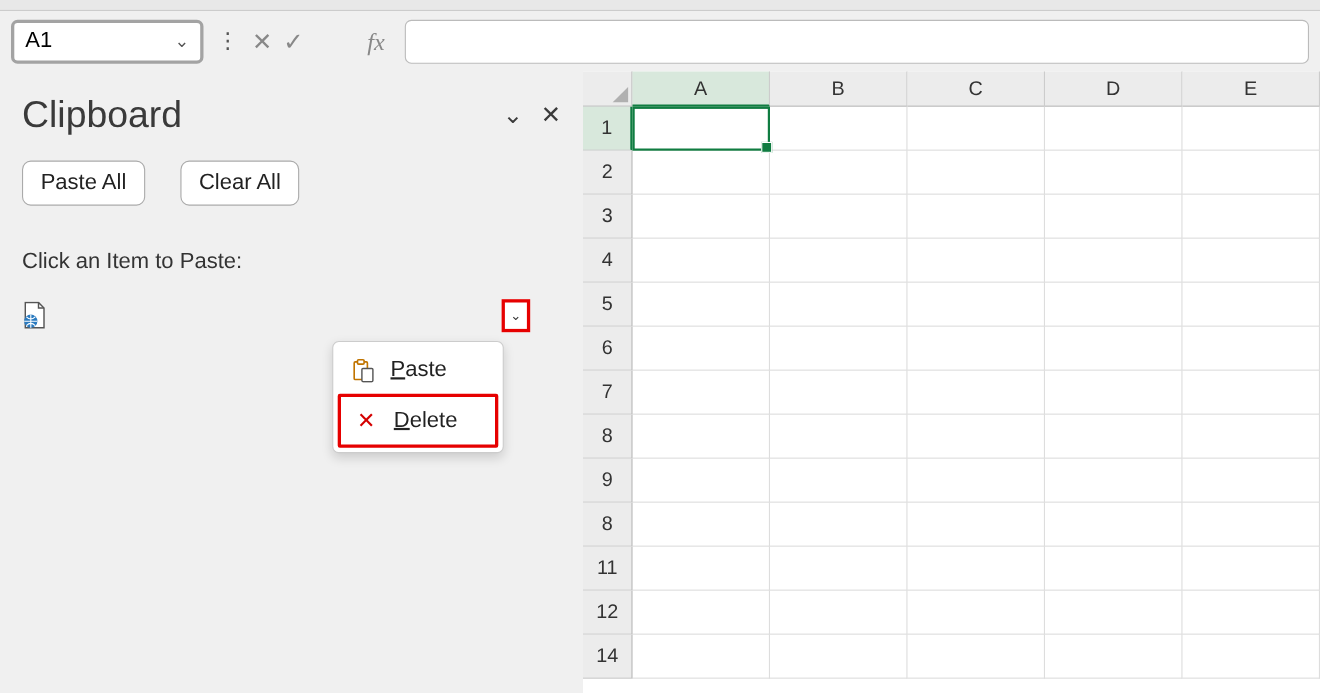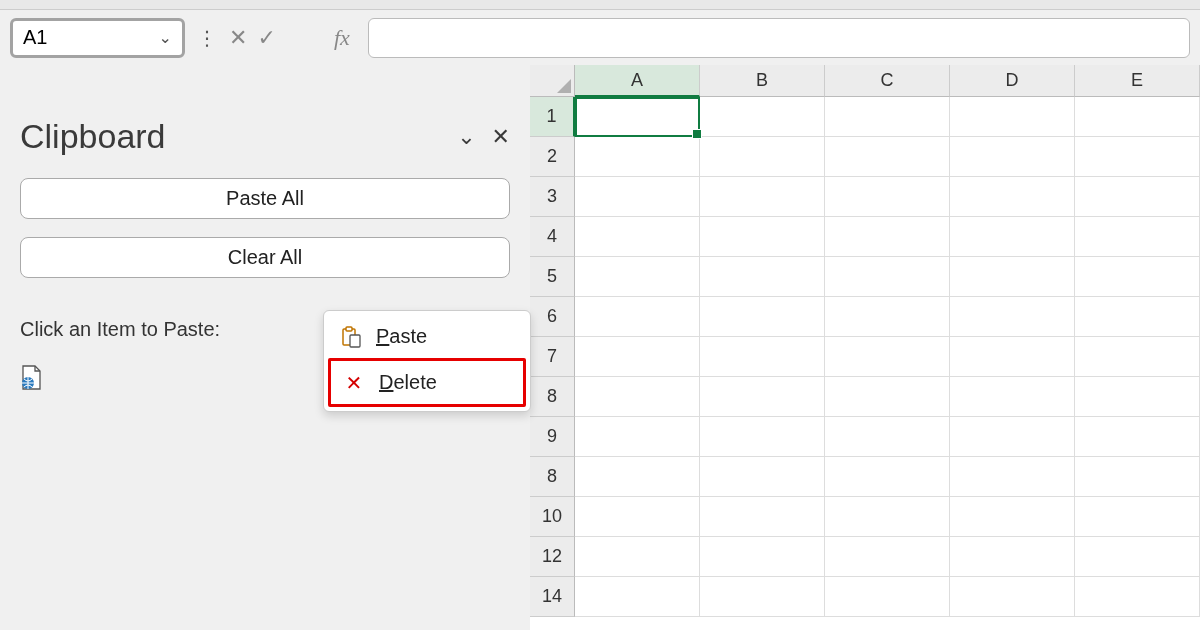--- a/index.html
+++ b/index.html
@@ -24,7 +24,7 @@
 .right-pane { flex: 1; background: #fff; position: relative; }
 
 
-.pane-header { display: flex; align-items: center; justify-content: space-between; margin-bottom: 22px; margin-top: 32px; }
+.pane-header { display: flex; align-items: center; justify-content: space-between; margin-bottom: 22px; }
 .pane-title { font-size: 34px; color: #3a3a3a; font-weight: 400; }
 .pane-actions { display: flex; gap: 16px; font-size: 22px; color: #3a3a3a; }
 .pane-actions span { cursor: pointer; }

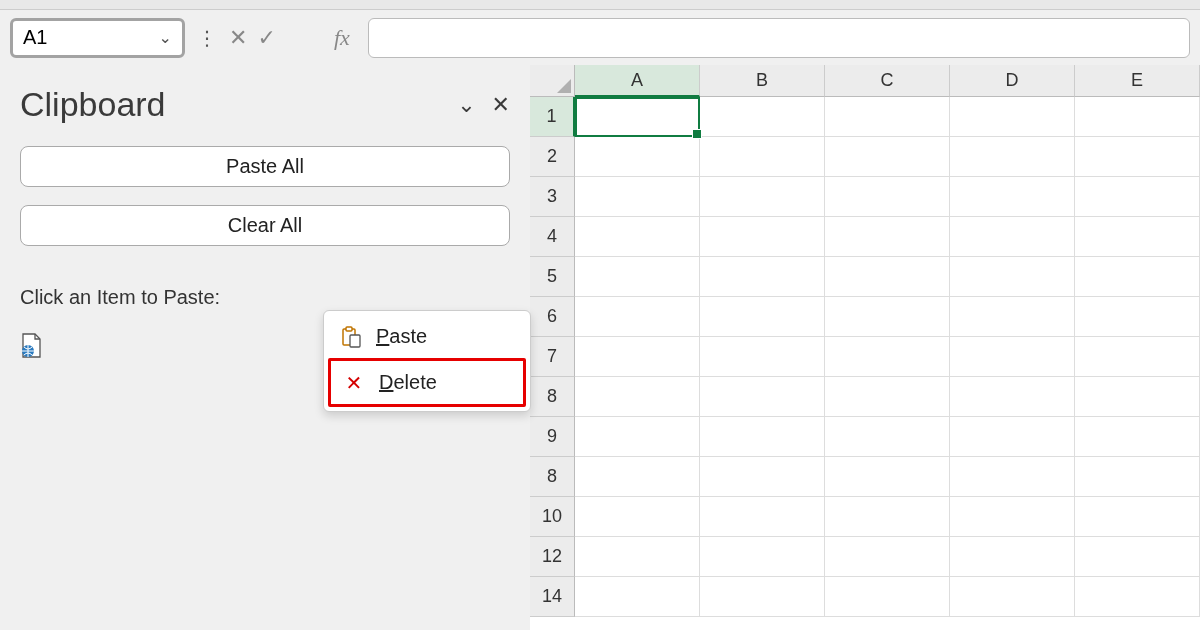--- a/index.html
+++ b/index.html
@@ -28,7 +28,7 @@
 .pane-title { font-size: 34px; color: #3a3a3a; font-weight: 400; }
 .pane-actions { display: flex; gap: 16px; font-size: 22px; color: #3a3a3a; }
 .pane-actions span { cursor: pointer; }
-.btn-row { display: flex; gap: 18px; margin-bottom: 16px; flex-direction: column; }
+.btn-row { display: flex; gap: 32px; margin-bottom: 16px; }
 .btn { background: #fff; border: 1px solid #aaa; border-radius: 8px; padding: 8px 16px; font-size: 20px; color: #222; cursor: pointer; }
 .hint { font-size: 20px; color: #333; margin-bottom: 18px; margin-top: 40px; }
 .clip-item { display: flex; align-items: center; gap: 20px; font-size: 21px; color: #333; position: relative; padding: 6px 0; }

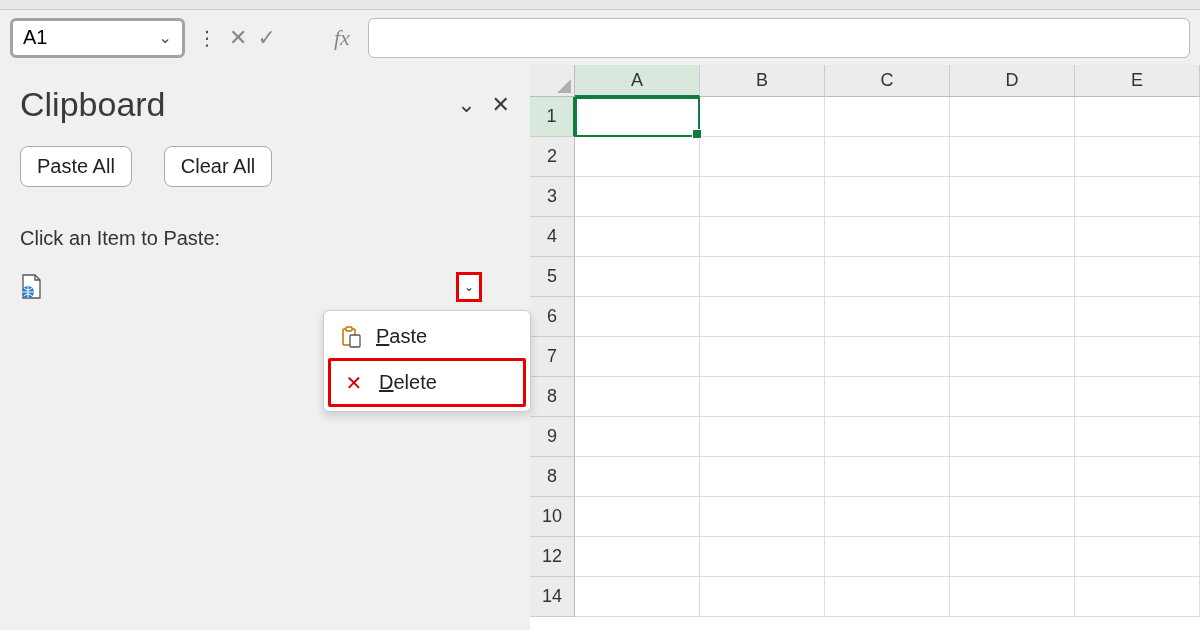--- a/index.html
+++ b/index.html
@@ -37,7 +37,7 @@
 .drop-btn { position: absolute; right: 28px; top: 4px; width: 26px; height: 30px; border: 3px solid #e60000; display: flex; align-items: center; justify-content: center; background: #fff; cursor: pointer; font-size: 12px; }
 
 
-.context-menu { position: absolute; left: 323px; top: 310px; width: 208px; background: #fff; border: 1px solid #ccc; box-shadow: 0 4px 10px rgba(0,0,0,0.15); border-radius: 6px; padding: 4px; }
+.context-menu { position: absolute; left: 302px; top: 310px; width: 156px; background: #fff; border: 1px solid #ccc; box-shadow: 0 4px 10px rgba(0,0,0,0.15); border-radius: 6px; padding: 4px; }
 .menu-item { display: flex; align-items: center; gap: 14px; padding: 10px 12px; font-size: 20px; color: #222; cursor: pointer; border-radius: 2px; }
 .menu-item .mi-icon { width: 22px; height: 22px; display: flex; align-items: center; justify-content: center; }
 .menu-item.highlight { border: 3px solid #e60000; background: #fff; }

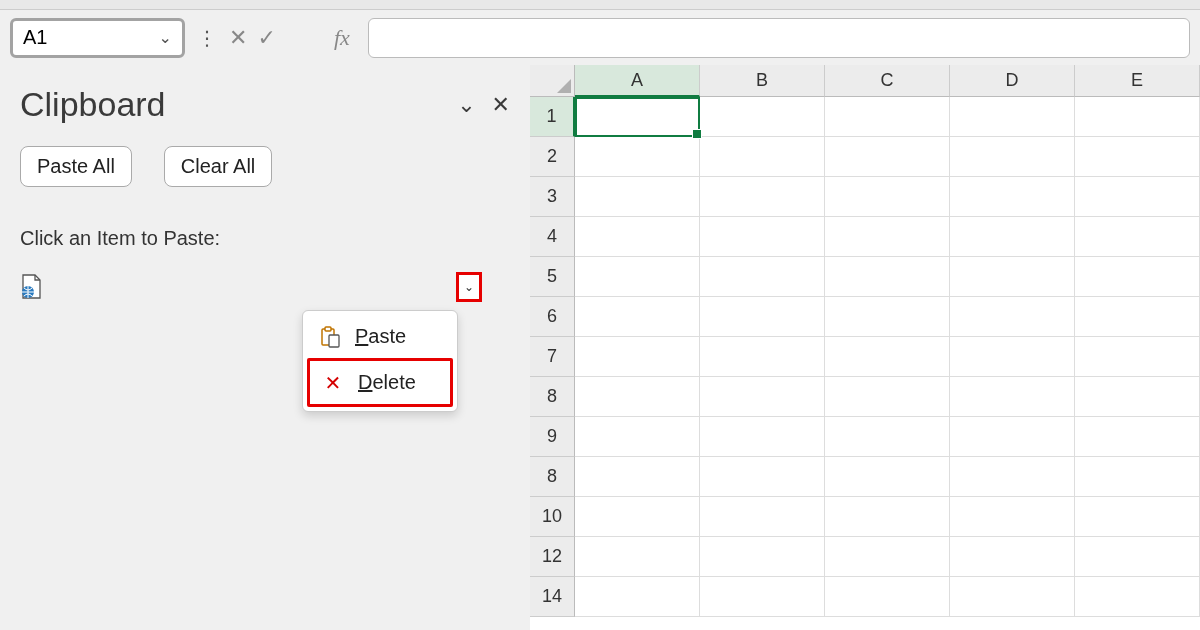--- a/index.html
+++ b/index.html
@@ -125,7 +125,7 @@
         <div class="row-header">8</div>
         <div class="row-header">9</div>
         <div class="row-header">8</div>
-        <div class="row-header">10</div>
+        <div class="row-header">11</div>
         <div class="row-header">12</div>
         <div class="row-header">14</div>
       </div>

